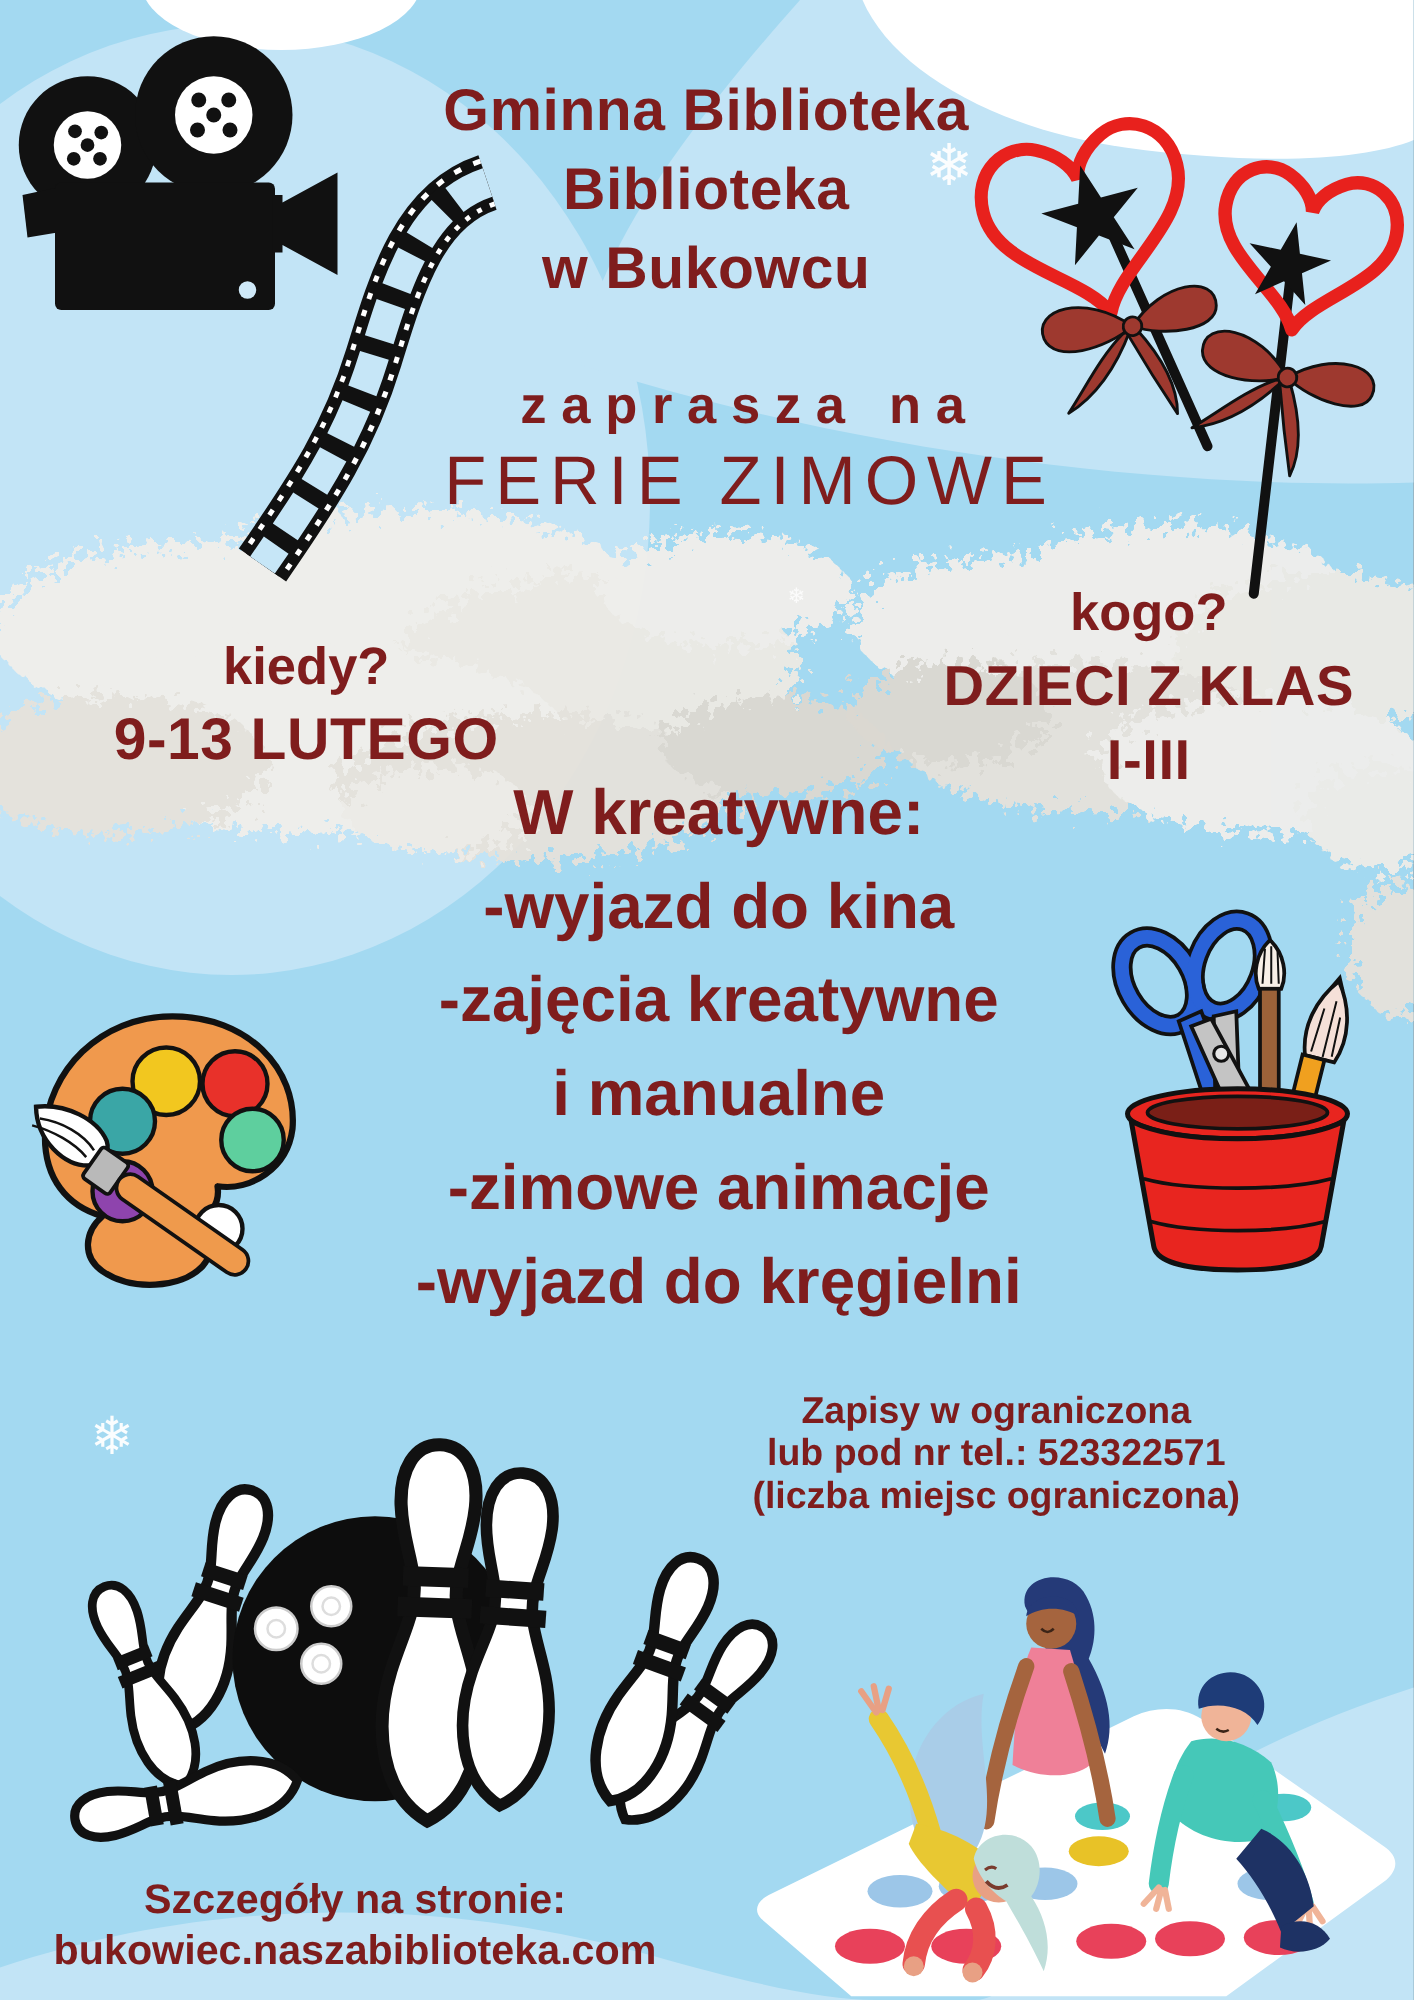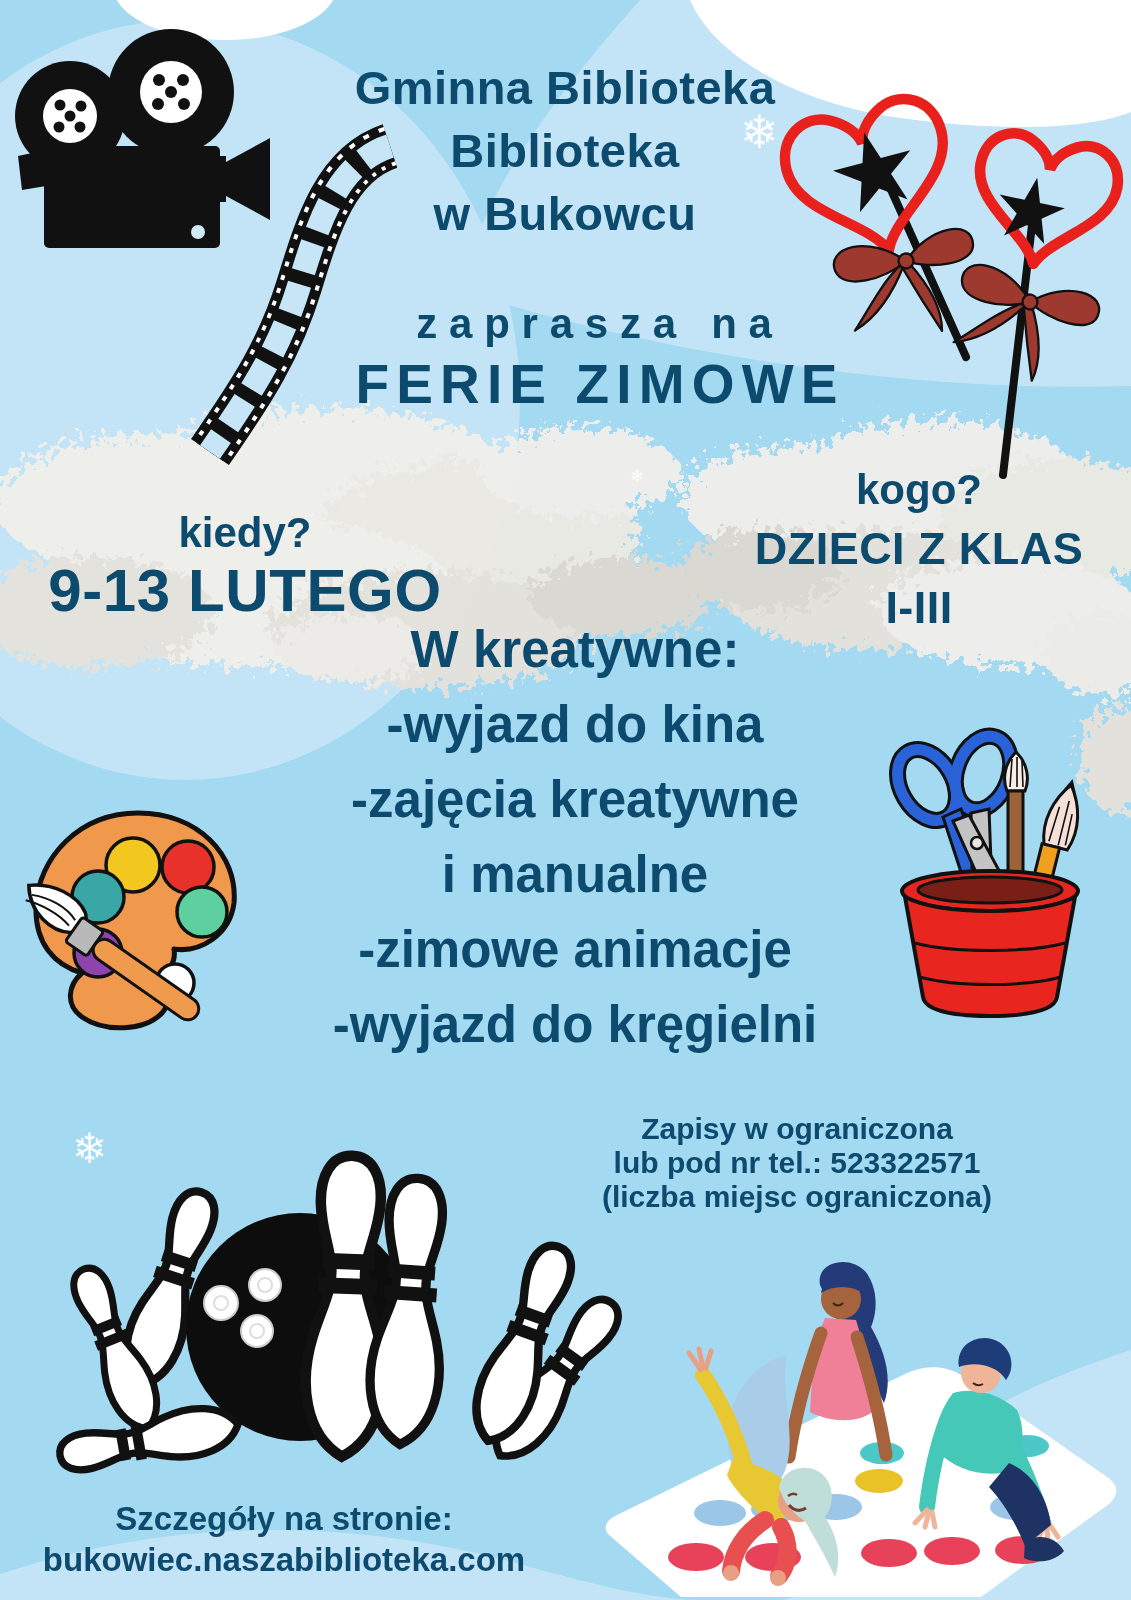--- a/index.html
+++ b/index.html
@@ -10,7 +10,7 @@
     color:#1d3a60;
   }
   .art{position:absolute;left:0;top:0;width:1131px;height:1600px;z-index:1;}
-  .txt{position:absolute;z-index:2;text-align:center;font-weight:700;color:#0c4a6e;}
+  .txt{position:absolute;z-index:2;text-align:center;font-weight:700;color:#7f1d1d;}
   .title{left:240px;top:56px;width:650px;font-size:47px;line-height:63px;letter-spacing:.01em;}
   .invite-small{left:250px;top:300px;width:700px;font-size:42px;letter-spacing:.28em;font-weight:700;}
   .invite-big{left:250px;top:352px;width:700px;font-size:55px;letter-spacing:.13em;font-weight:700;}

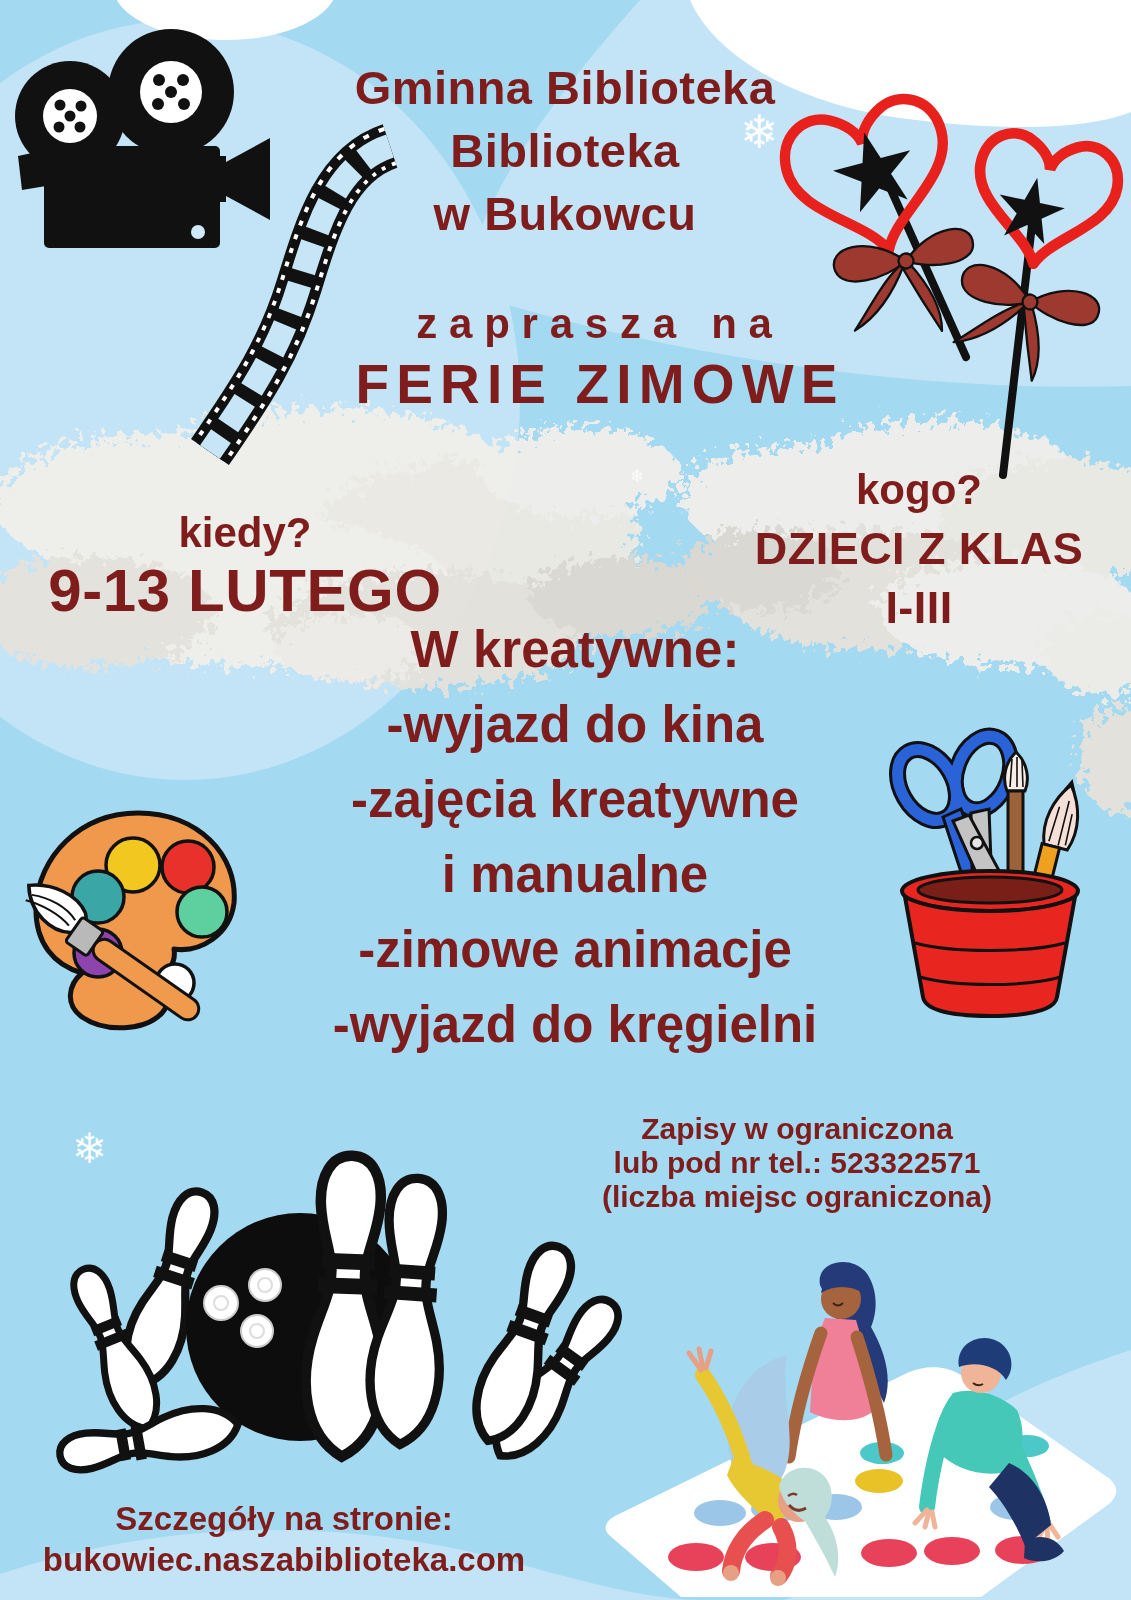--- a/index.html
+++ b/index.html
@@ -13,7 +13,7 @@
   .txt{position:absolute;z-index:2;text-align:center;font-weight:700;color:#7f1d1d;}
   .title{left:240px;top:56px;width:650px;font-size:47px;line-height:63px;letter-spacing:.01em;}
   .invite-small{left:250px;top:300px;width:700px;font-size:42px;letter-spacing:.28em;font-weight:700;}
-  .invite-big{left:250px;top:352px;width:700px;font-size:55px;letter-spacing:.13em;font-weight:700;}
+  .invite-big{left:250px;top:352px;width:700px;font-size:55px;letter-spacing:.13em;font-weight:400;}
   .when{left:45px;top:482px;width:400px;line-height:58px;margin-top:22px;}
   .when .label{font-size:42px;}
   .when .value{font-size:60px;letter-spacing:.01em;}

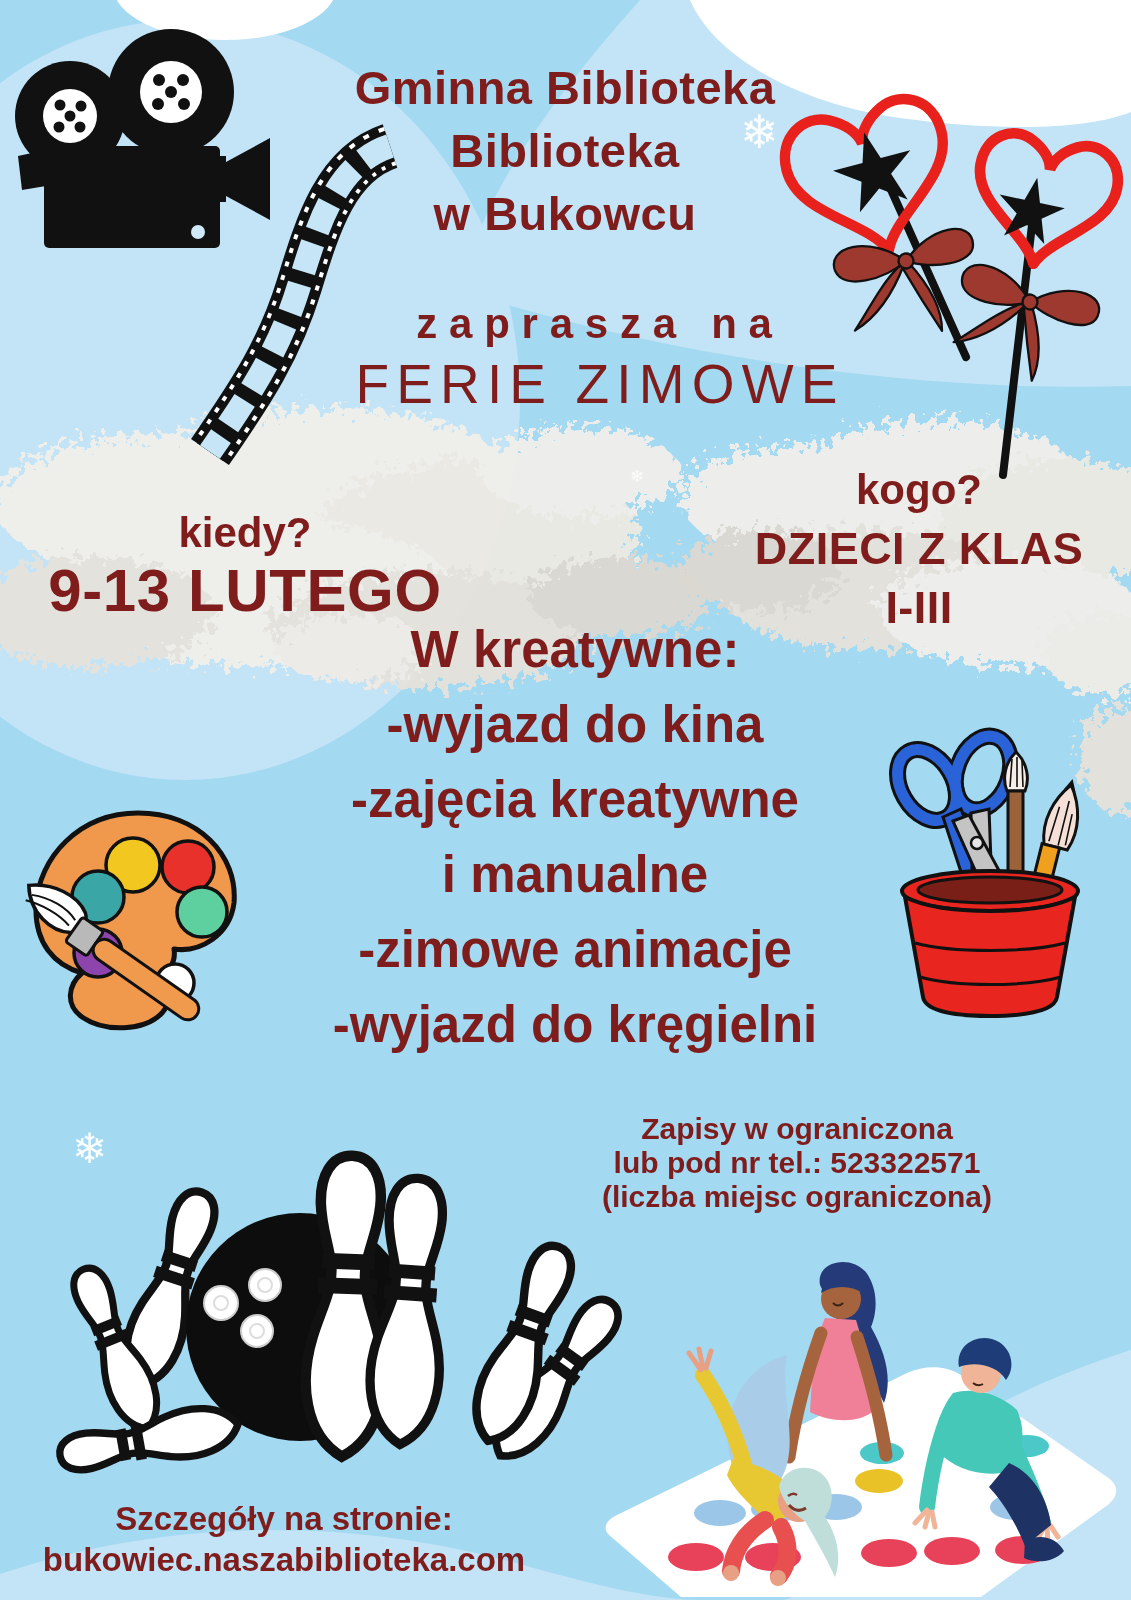--- a/index.html
+++ b/index.html
@@ -16,7 +16,7 @@
   .invite-big{left:250px;top:352px;width:700px;font-size:55px;letter-spacing:.13em;font-weight:400;}
   .when{left:45px;top:482px;width:400px;line-height:58px;margin-top:22px;}
   .when .label{font-size:42px;}
-  .when .value{font-size:60px;letter-spacing:.01em;}
+  .when .value{font-size:47px;letter-spacing:.01em;}
   .who{left:704px;top:460px;width:430px;line-height:59px;}
   .who .label{font-size:42px;}
   .who .value{font-size:45px;letter-spacing:.01em;}

